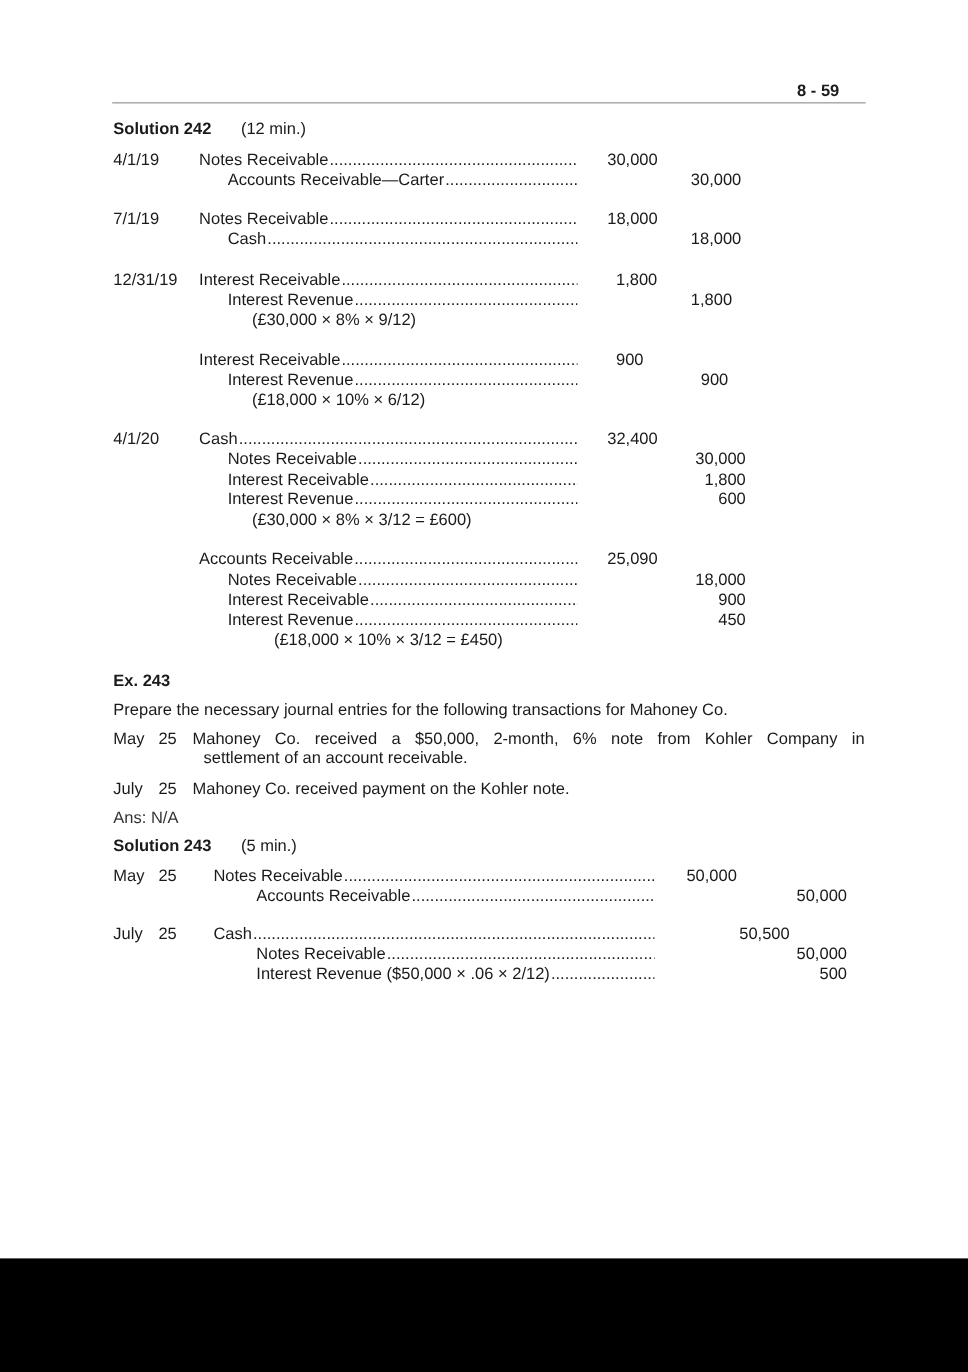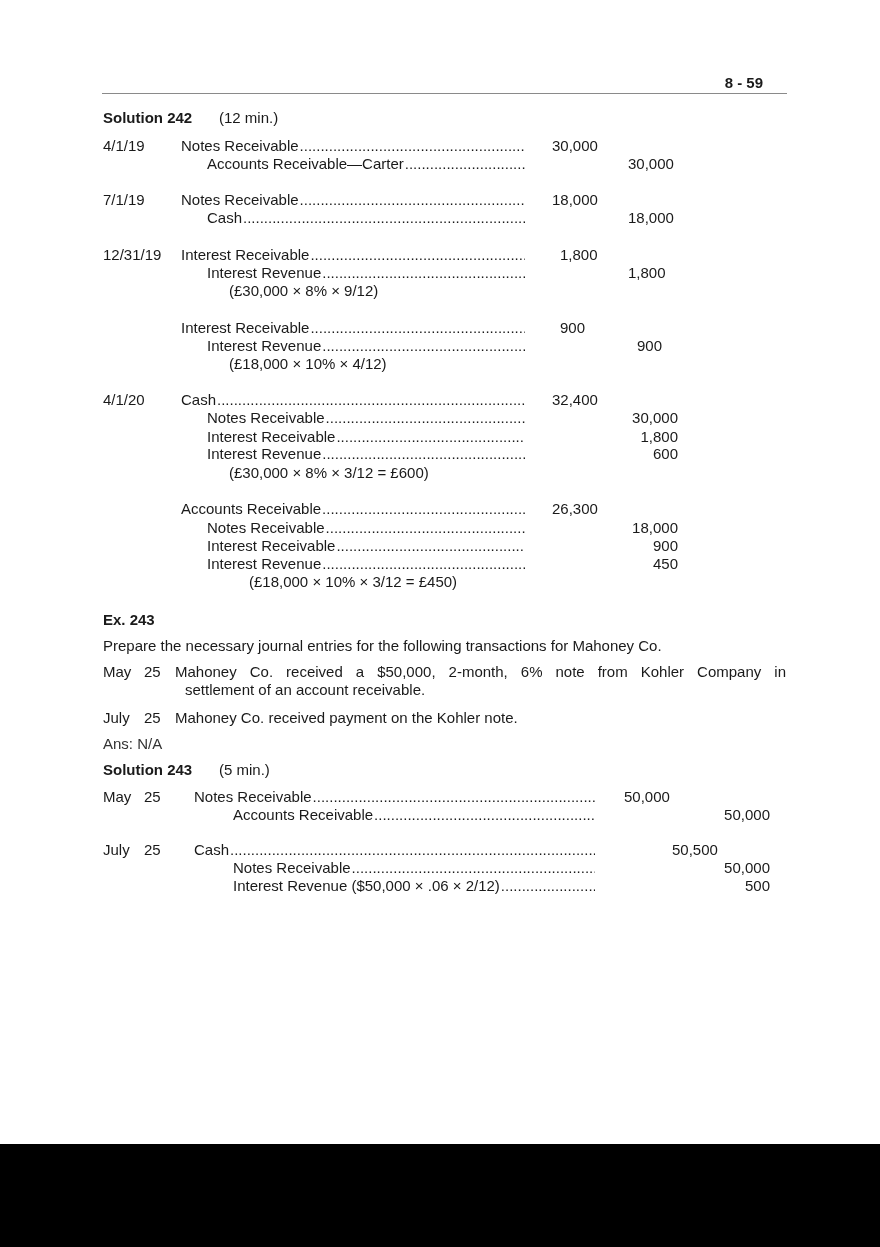--- a/index.html
+++ b/index.html
@@ -59,7 +59,7 @@
   <div class="abs" style="left:560px; top:319px;">900</div>
   <div class="dots acct" style="left:207px; top:337px; width:318px;"><span class="lbl">Interest Revenue</span><span>........................................................................................................................................................</span></div>
   <div class="abs" style="left:637px; top:337px;">900</div>
-  <div class="abs" style="left:229px; top:355px;">(£18,000 × 10% × 4/12)</div>
+  <div class="abs" style="left:229px; top:355px;">(£18,000 × 10% × 6/12)</div>
 </div>
 
 <div>

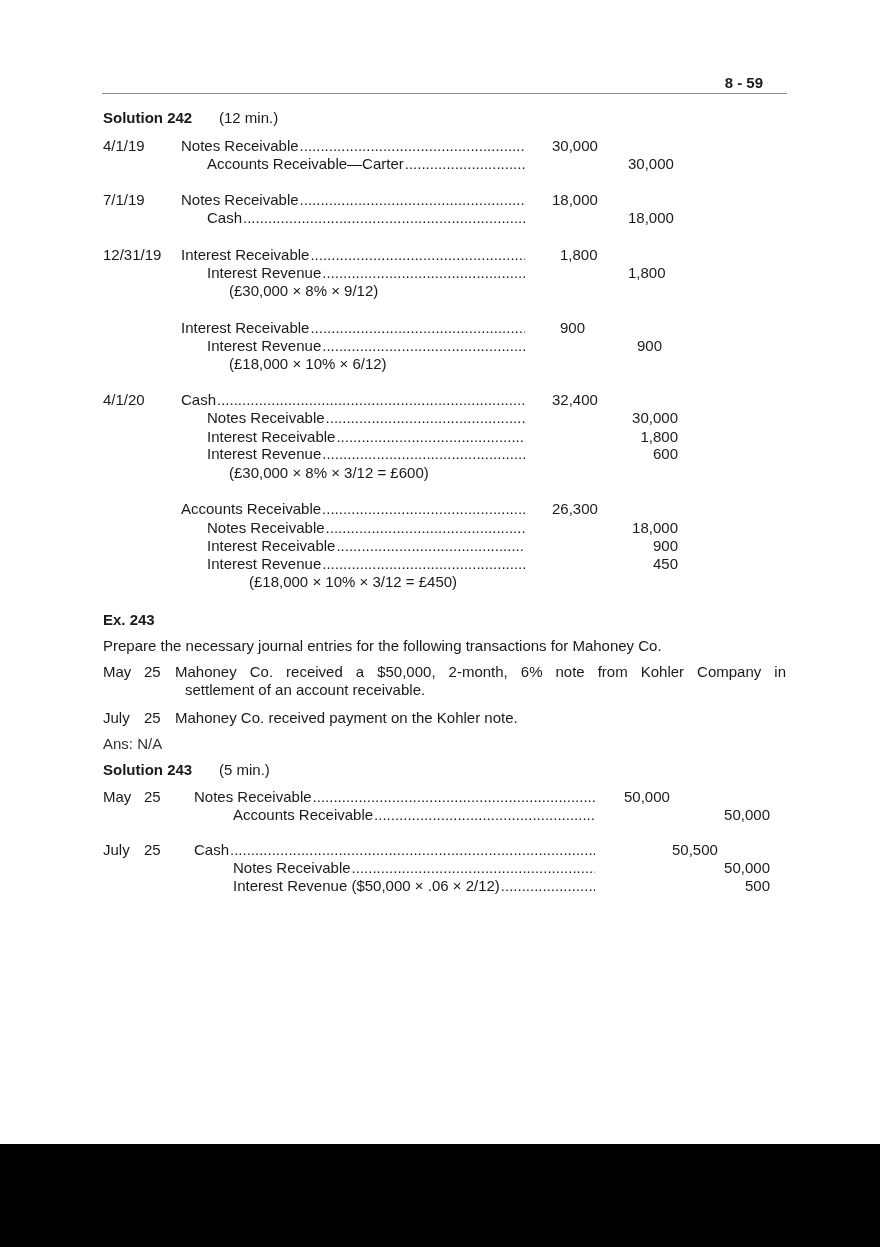--- a/index.html
+++ b/index.html
@@ -77,7 +77,7 @@
 
 <div>
   <div class="dots acct" style="left:181px; top:500px; width:344px;"><span class="lbl">Accounts Receivable</span><span>........................................................................................................................................................</span></div>
-  <div class="abs" style="left:552px; top:500px;">26,300</div>
+  <div class="abs" style="left:552px; top:500px;">25,090</div>
   <div class="dots acct" style="left:207px; top:519px; width:318px;"><span class="lbl">Notes Receivable</span><span>........................................................................................................................................................</span></div>
   <div class="abs r" style="left:600px; top:519px; width:78px;">18,000</div>
   <div class="dots acct" style="left:207px; top:537px; width:318px;"><span class="lbl">Interest Receivable</span><span>........................................................................................................................................................</span></div>

